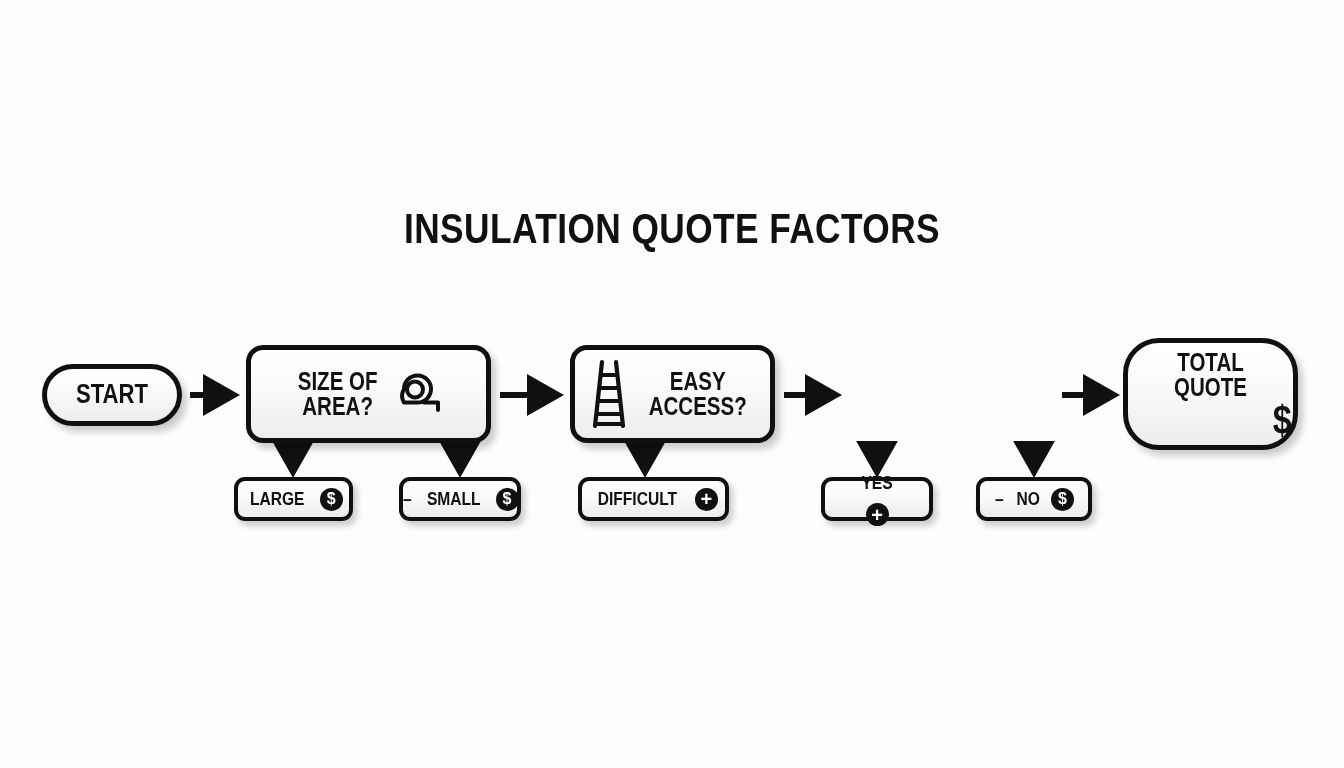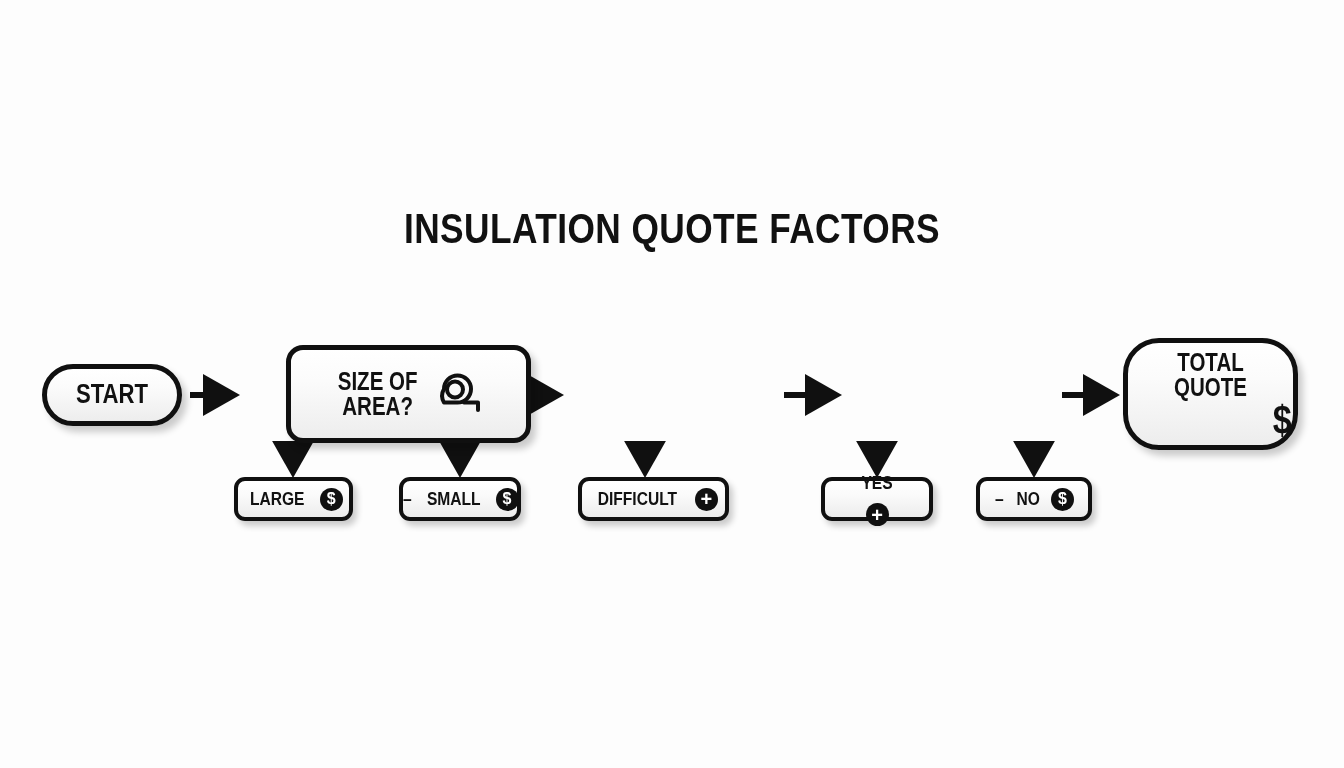--- a/index.html
+++ b/index.html
@@ -78,7 +78,6 @@
     border-radius: 17px;
     gap: 8px;
     padding: 16px 14px;
-    margin-left: 40px;
   }
   .decision .node-label { font-size: 25px; }
 

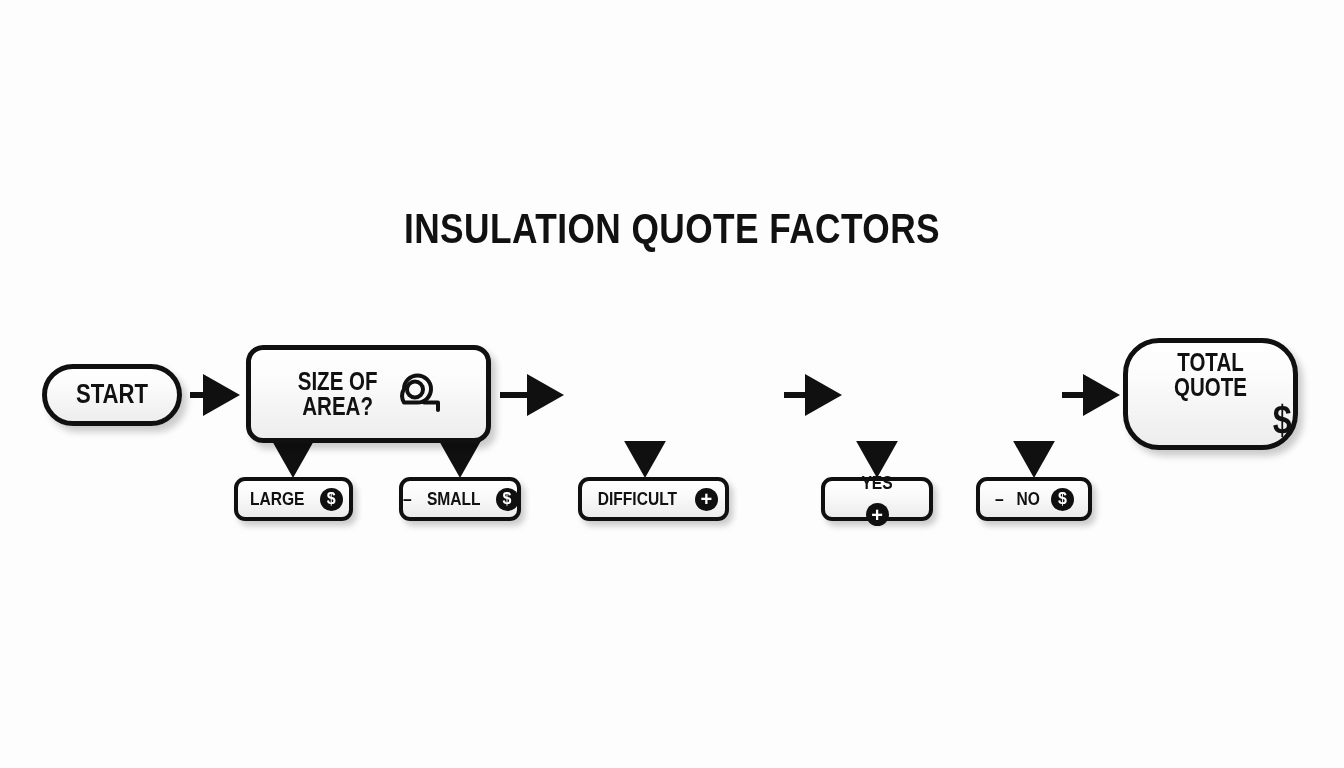--- a/index.html
+++ b/index.html
@@ -209,6 +209,23 @@
     </span>
   </div>
 
+  <div class="node decision" id="node-access">
+    <span class="icon-holder">
+      <svg width="42" height="72" viewBox="0 0 42 72">
+        <g stroke="#101010" stroke-width="4.2" stroke-linecap="round">
+          <line x1="14" y1="4" x2="7" y2="68"></line>
+          <line x1="28" y1="4" x2="35" y2="68"></line>
+          <line x1="14.6" y1="17" x2="27.4" y2="17"></line>
+          <line x1="13.2" y1="30" x2="28.8" y2="30"></line>
+          <line x1="11.8" y1="43" x2="30.2" y2="43"></line>
+          <line x1="10.4" y1="56" x2="31.6" y2="56"></line>
+          <line x1="9.3" y1="66" x2="32.7" y2="66"></line>
+        </g>
+      </svg>
+    </span>
+    <span class="node-label">EASY
+ACCESS?</span>
+  </div>
 
 
   <div class="node" id="node-total">

